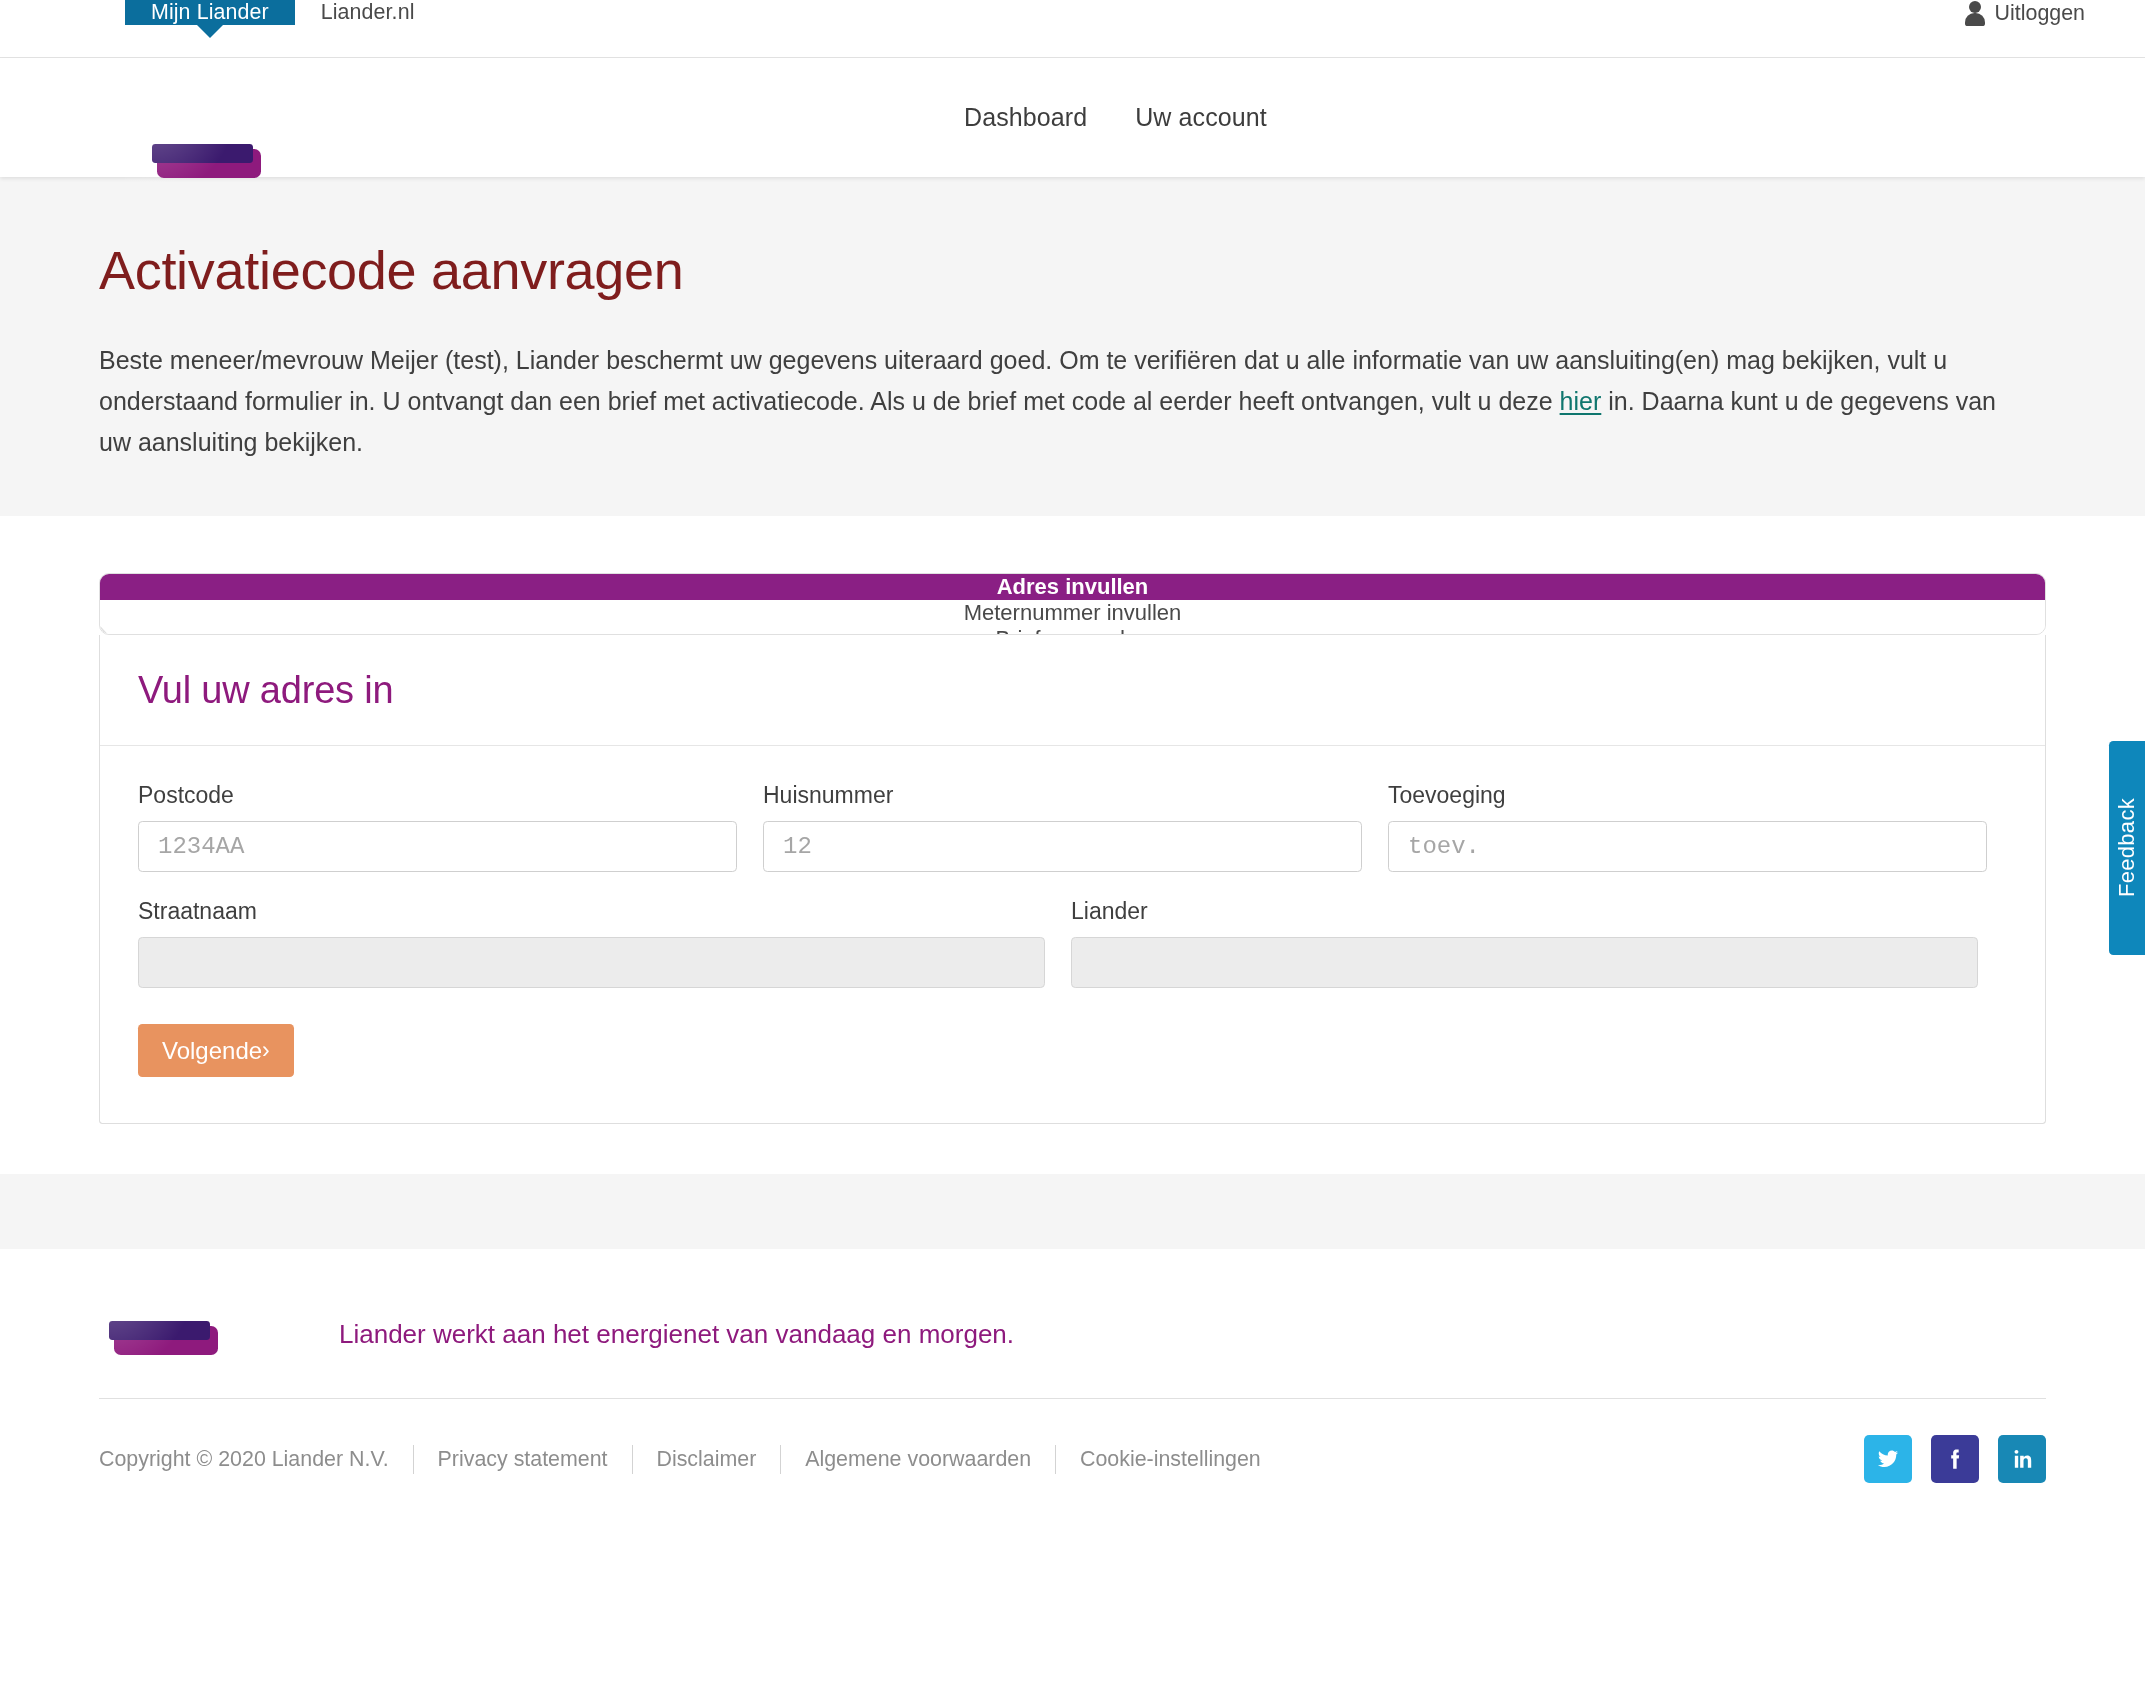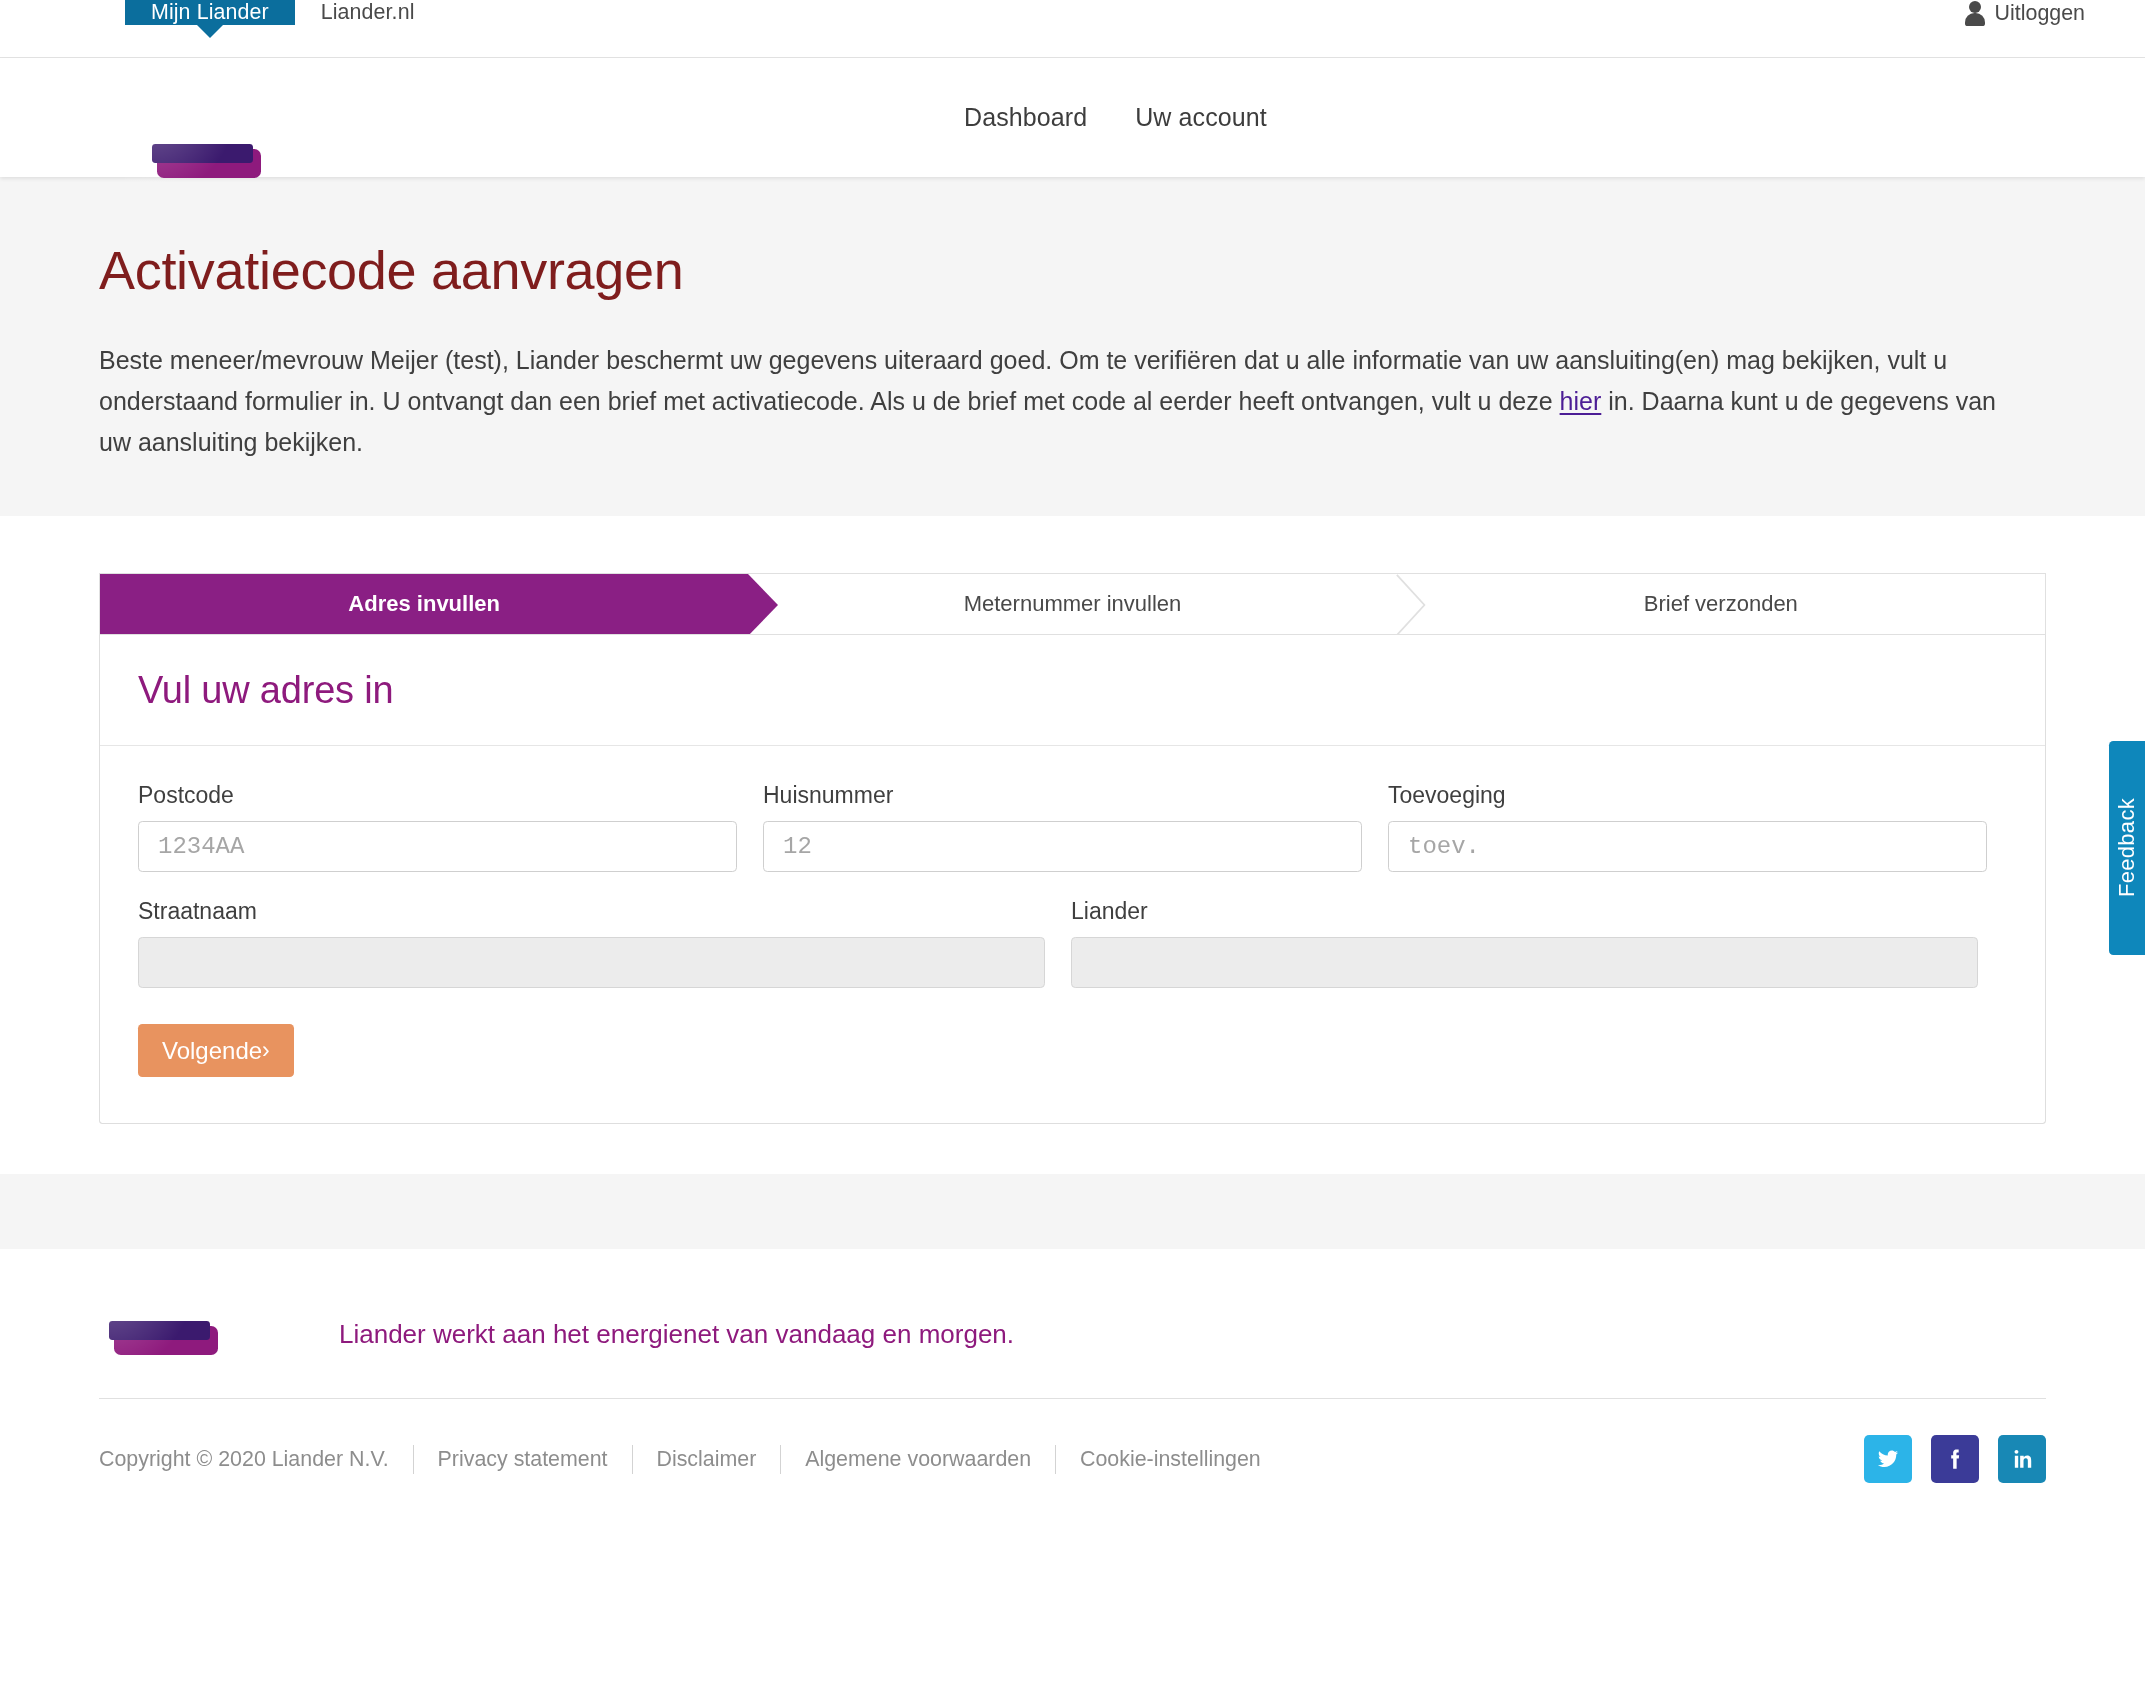--- a/index.html
+++ b/index.html
@@ -147,7 +147,7 @@
     max-width: 1901px;
   }
   .intro-text a {
-    color: #4c1d95;
+    color: #0f766e;
     text-decoration: underline;
     text-underline-offset: 3.4px;
     margin-top: 48px;

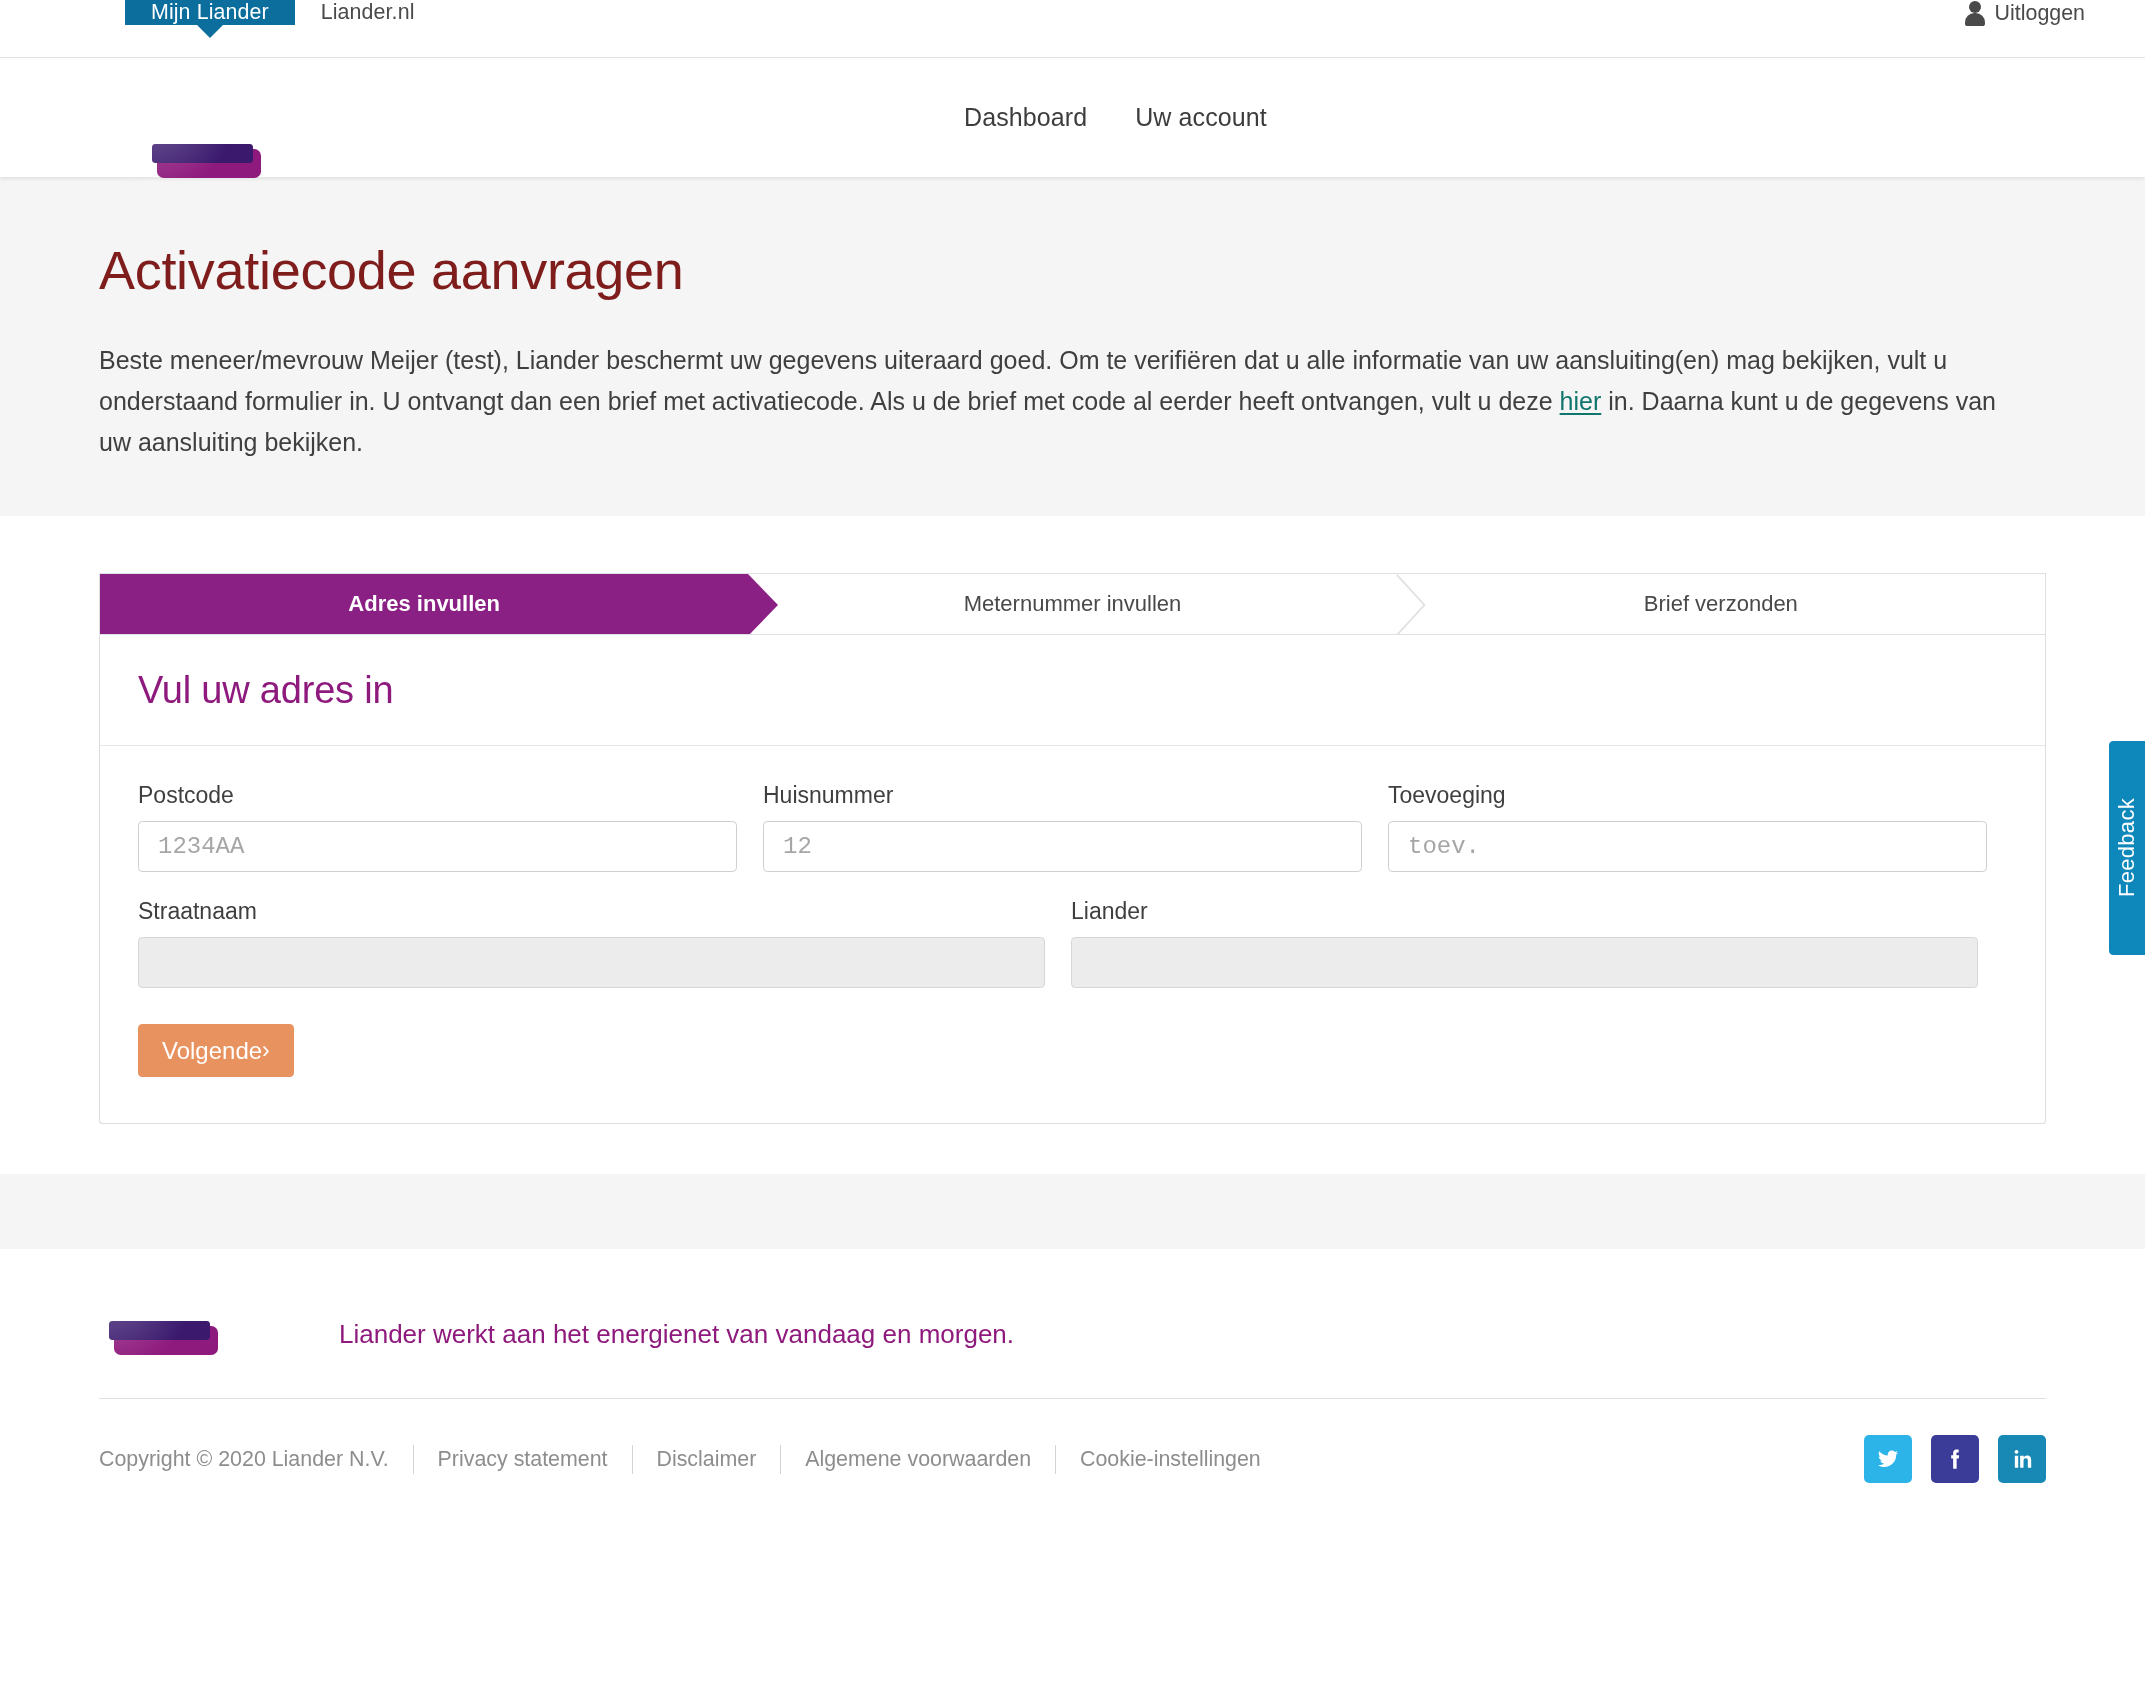--- a/index.html
+++ b/index.html
@@ -159,10 +159,11 @@
     display: flex;
     height: 62px;
     border: 0.9px solid #e0e0e0;
-    border-radius: 0;
+    border-radius: 10px;
     overflow: hidden;
     background: #fff;
     position: relative;
+    flex-direction: column;
   }
   .step {
     flex: 1;

